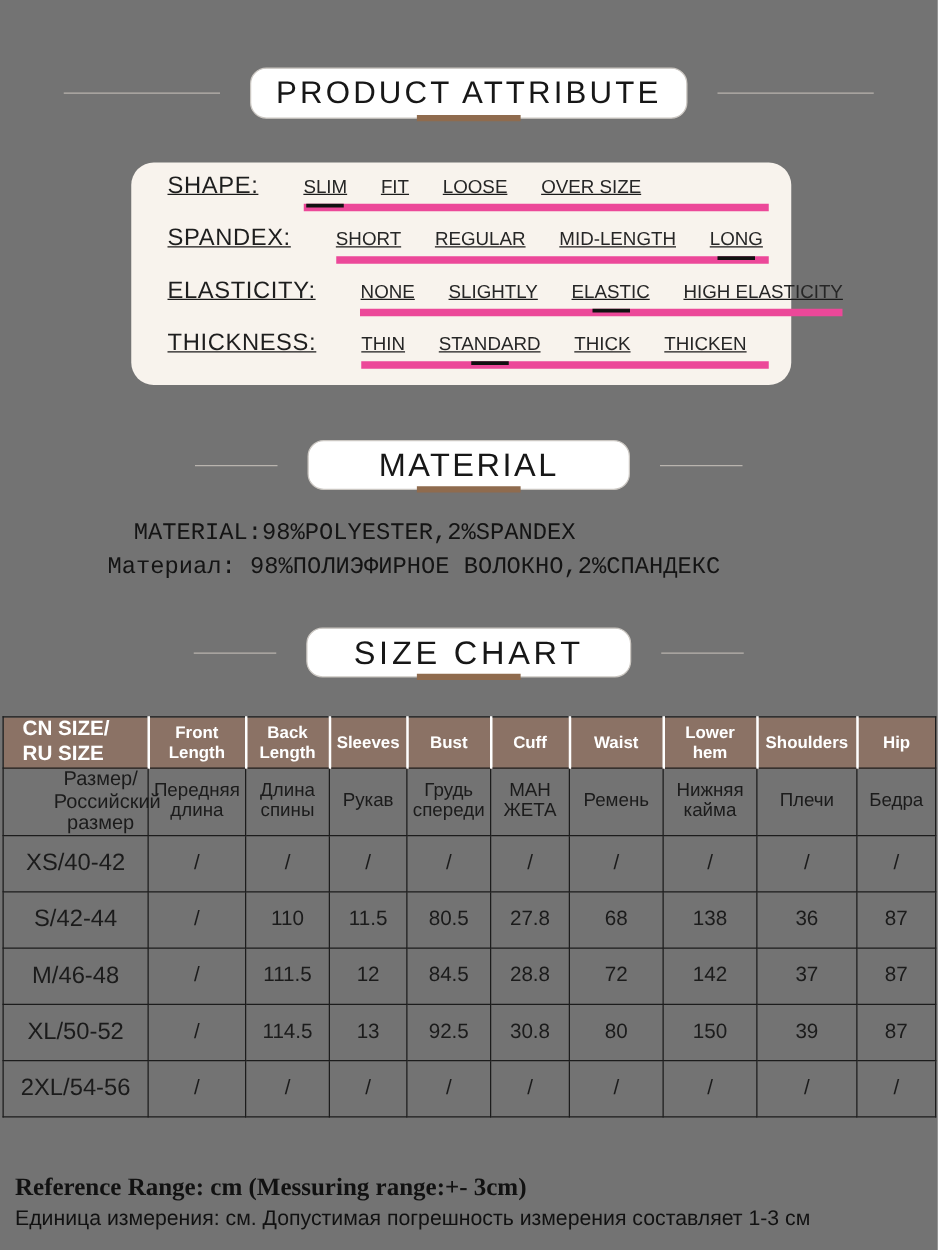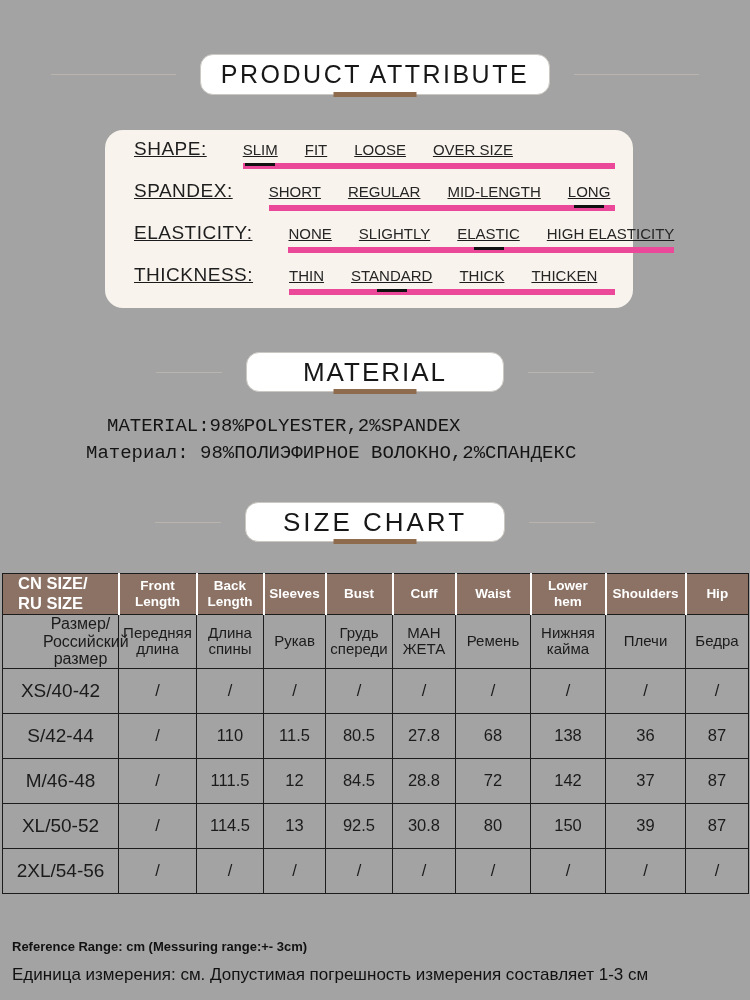--- a/index.html
+++ b/index.html
@@ -4,7 +4,7 @@
 <style>
   html,body{margin:0;padding:0;}
   body{width:750px;height:1000px;background:#fff;font-family:"Liberation Sans",sans-serif;color:#1b1b1b;}
-  .page{position:relative;width:750px;height:1000px;overflow:hidden;background:#a3a3a3;}
+  .page{position:relative;width:750px;height:1000px;overflow:hidden;background:#737373;}
 
   
   .trow{position:absolute;left:0;right:0;display:flex;justify-content:center;align-items:center;}

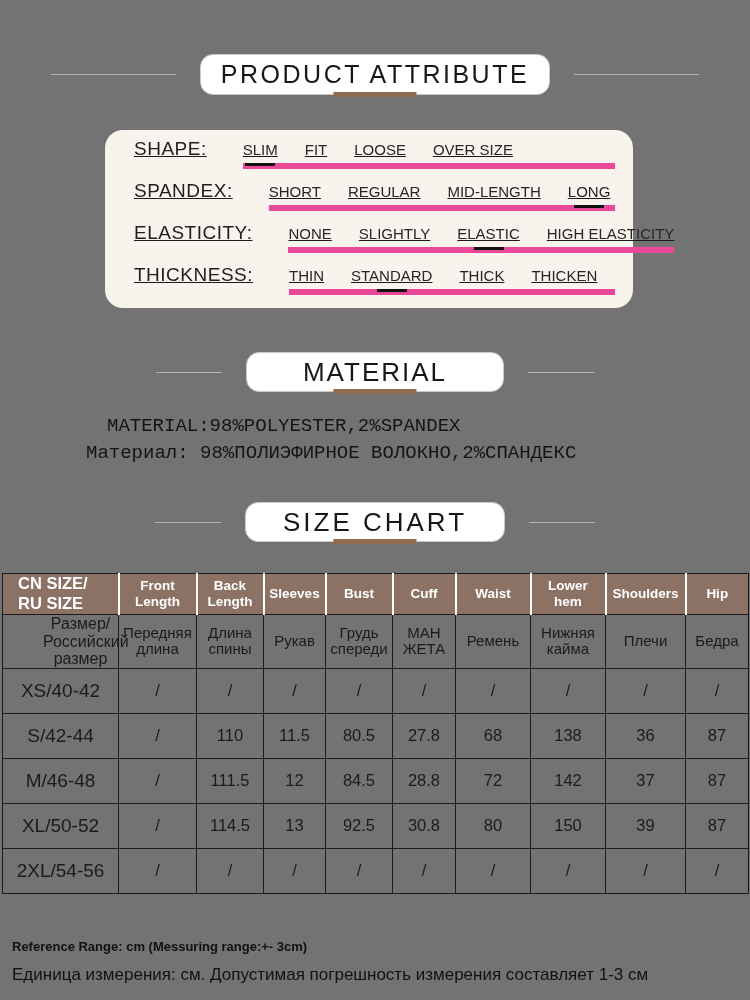--- a/index.html
+++ b/index.html
@@ -43,7 +43,7 @@
   tbody td.size{font-size:19px;}
 
   
-  .f1{position:absolute;top:939px;left:12px;font-size:13px;font-weight:bold;color:#111;}
+  .f1{position:absolute;top:939px;left:12px;font-size:20px;font-weight:bold;color:#111;font-family:Liberation Serif, serif;}
   .f2{position:absolute;top:965px;left:12px;font-size:17px;color:#111;}
 </style>
 </head>

